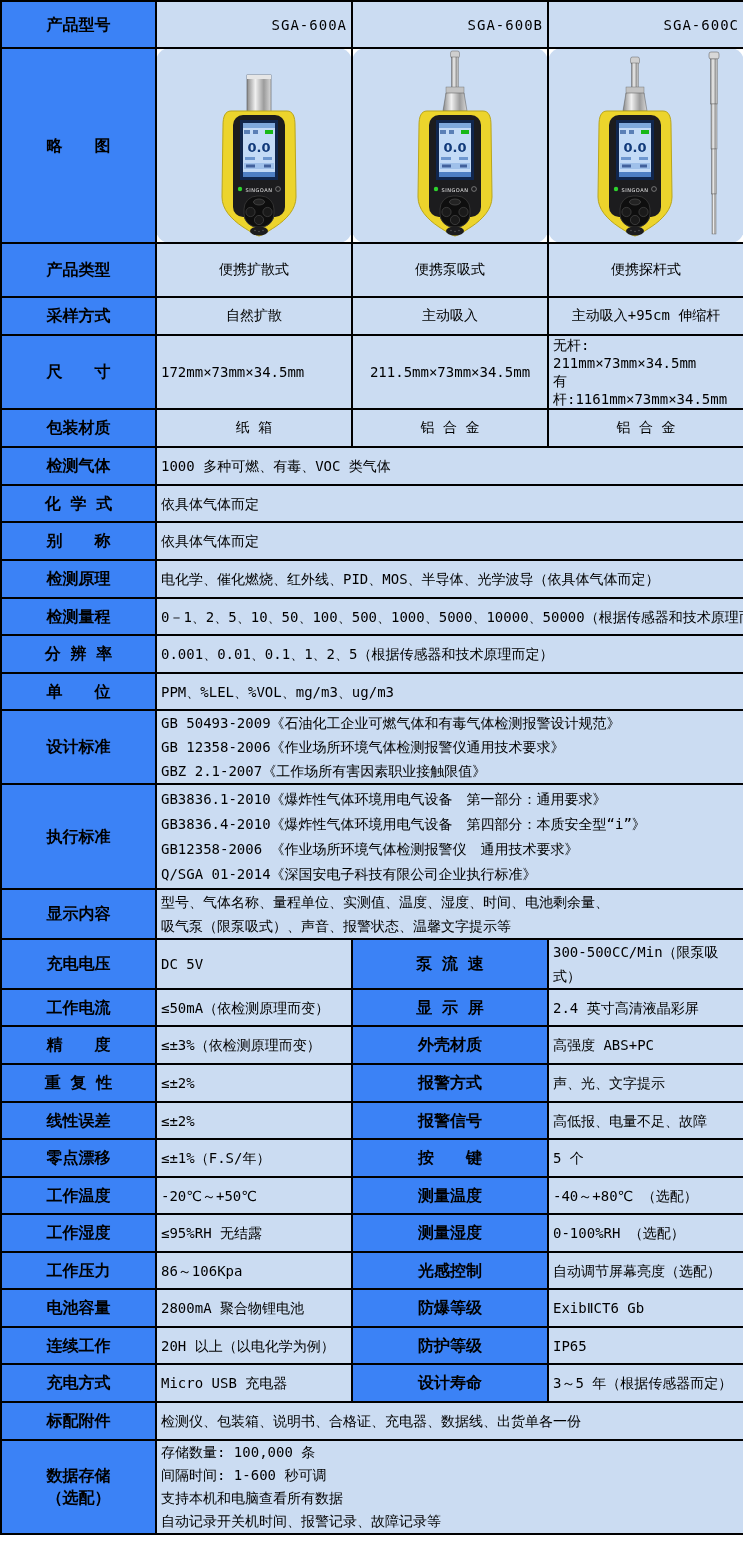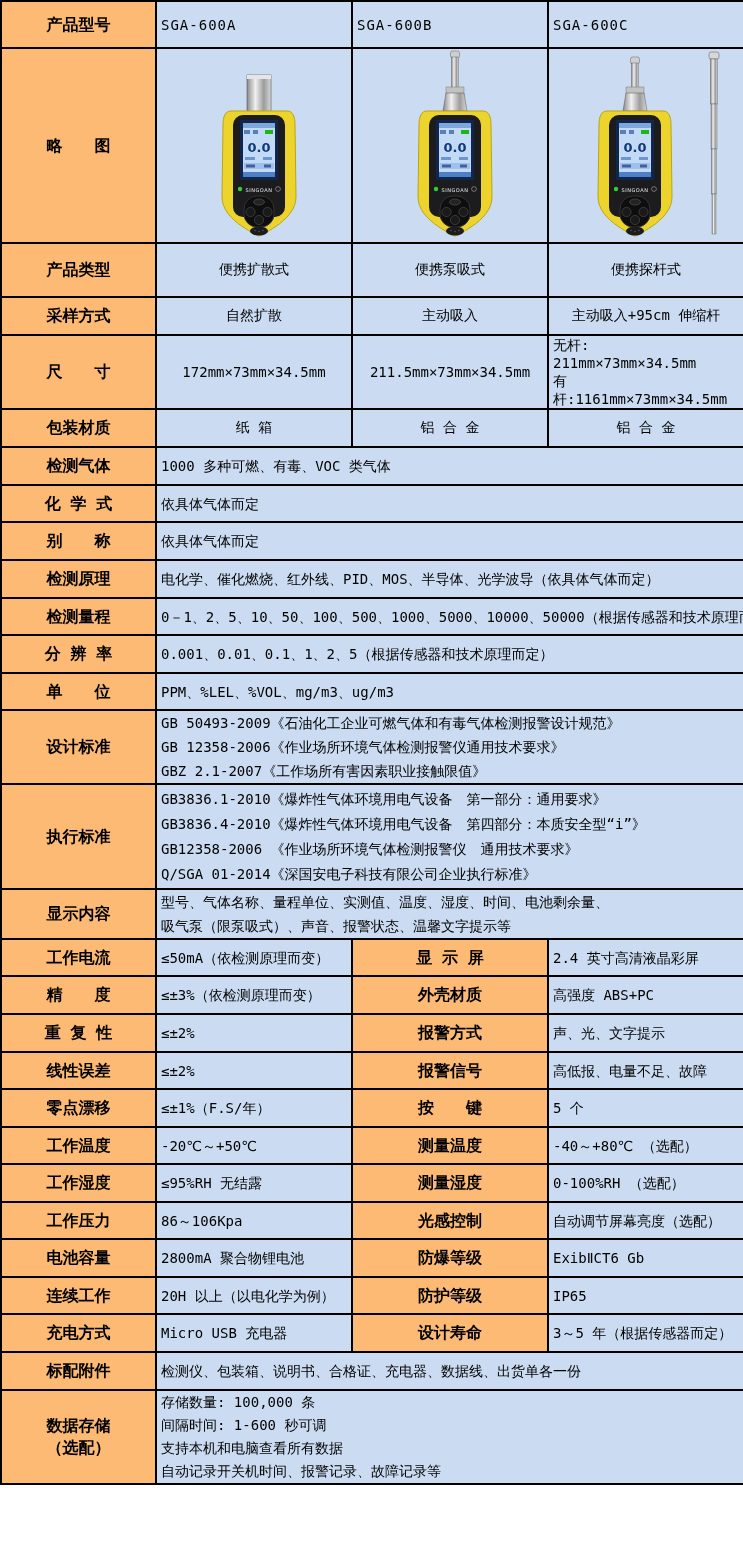--- a/index.html
+++ b/index.html
@@ -6,7 +6,7 @@
   body{font-family:"DejaVu Sans Mono","DejaVu Sans","Liberation Sans",sans-serif;color:#000;}
   table.spec{border-collapse:collapse;table-layout:fixed;width:743px;}
   table.spec th,table.spec td{border:2px solid #000;padding:0 4px;overflow:hidden;}
-  table.spec th{background:#fdba74;font-weight:bold;font-size:16px;text-align:center;white-space:pre-line;line-height:22px;}
+  table.spec th{background:#3b82f6;font-weight:bold;font-size:16px;text-align:center;white-space:pre-line;line-height:22px;}
   table.spec td{background:#CBDCF2;font-size:14px;vertical-align:middle;}
   td.model{text-align:left;font-size:16px;letter-spacing:1px;}
   td.center{text-align:center;}

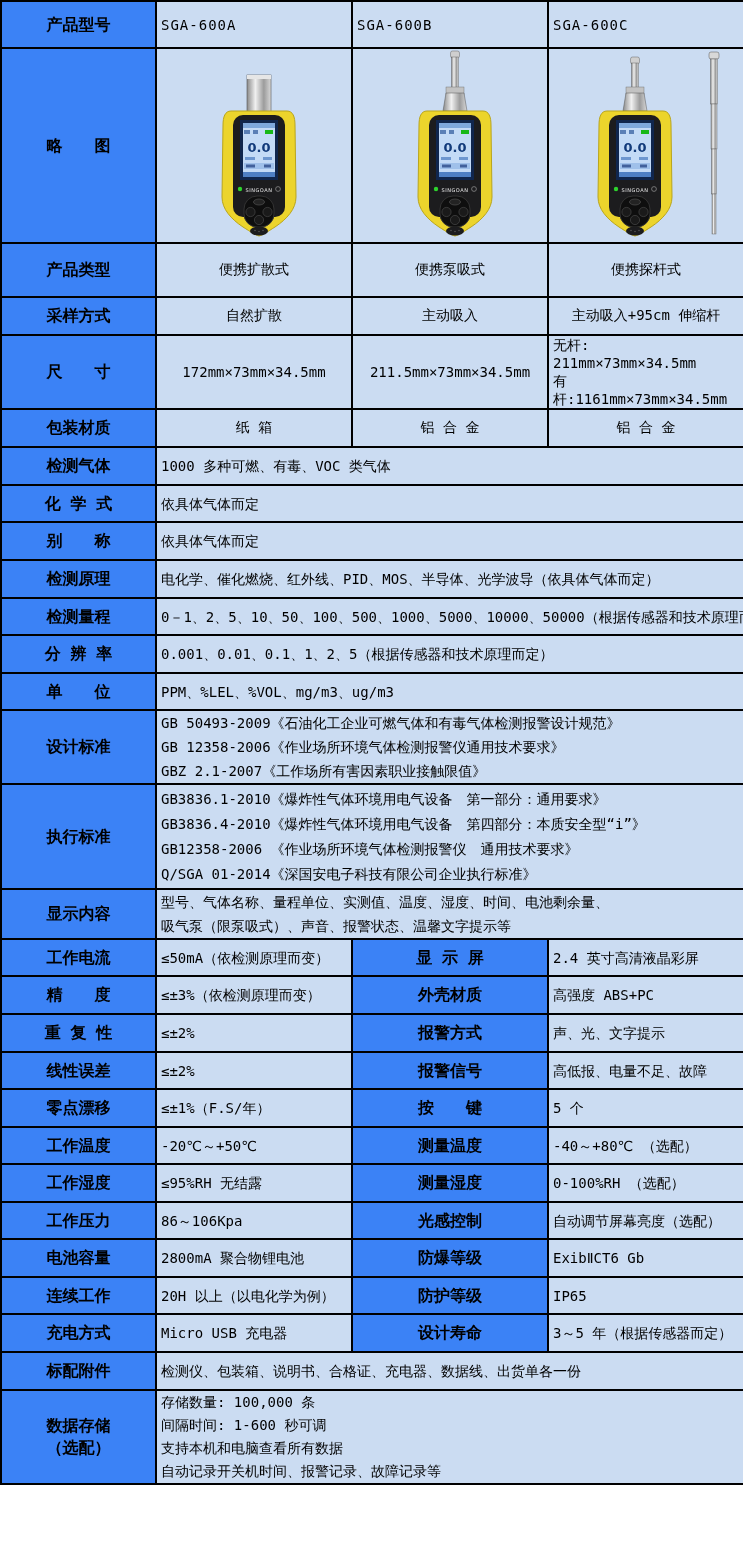--- a/index.html
+++ b/index.html
@@ -8,7 +8,7 @@
   table.spec th,table.spec td{border:2px solid #000;padding:0 4px;overflow:hidden;}
   table.spec th{background:#3b82f6;font-weight:bold;font-size:16px;text-align:center;white-space:pre-line;line-height:22px;}
   table.spec td{background:#CBDCF2;font-size:14px;vertical-align:middle;}
-  td.model{text-align:left;font-size:16px;letter-spacing:1px;}
+  td.model{text-align:right;font-size:16px;letter-spacing:1px;}
   td.center{text-align:center;}
   td.val{text-align:left;padding-left:12px;white-space:pre-line;line-height:24px;}
   td.tight{font-size:12px;line-height:18px;padding-left:6px;text-align:left;margin-top:40px;}

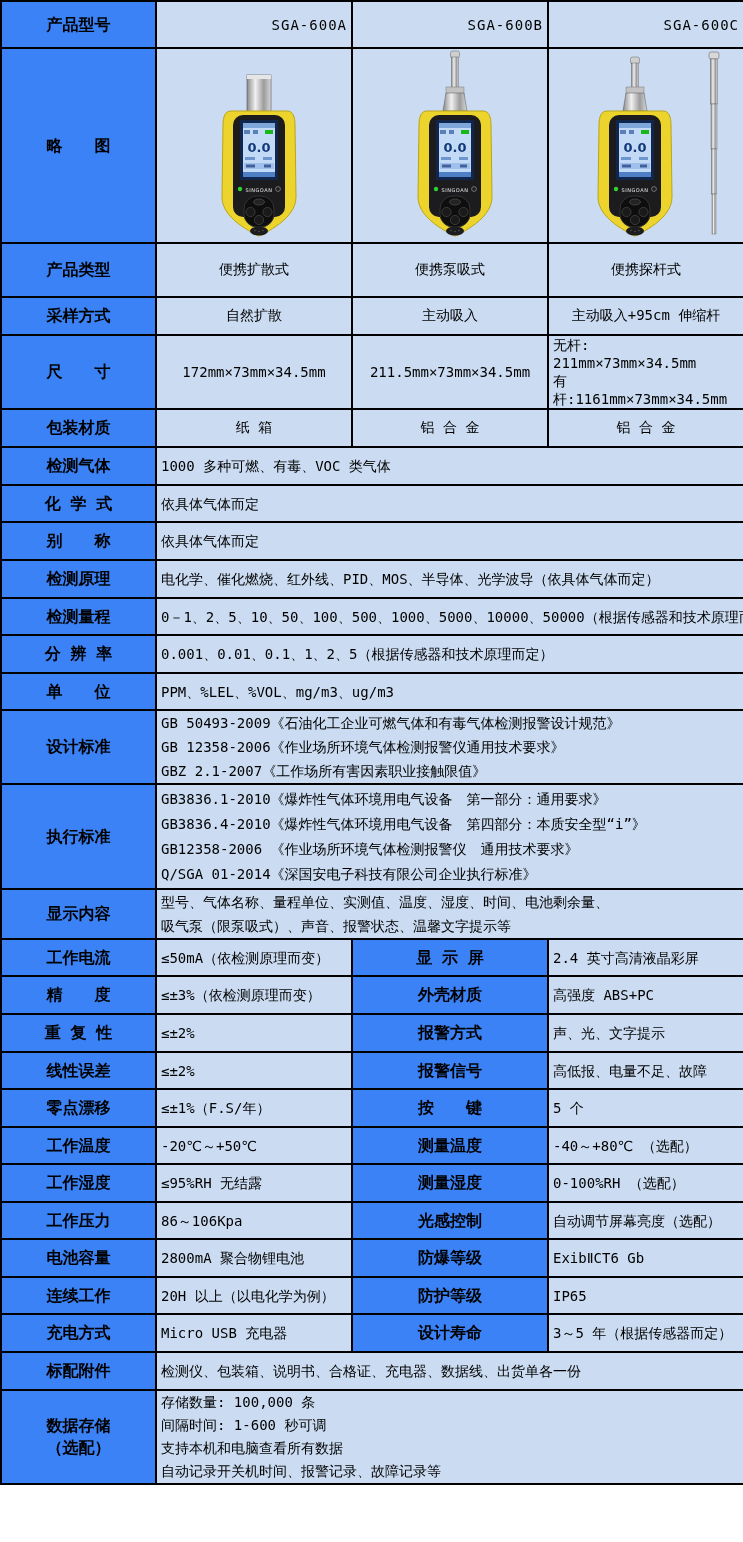--- a/index.html
+++ b/index.html
@@ -13,7 +13,7 @@
   td.val{text-align:left;padding-left:12px;white-space:pre-line;line-height:24px;}
   td.tight{font-size:12px;line-height:18px;padding-left:6px;text-align:left;margin-top:40px;}
   td.long{font-size:12px;white-space:nowrap;}
-  td.shot{background:#fff;padding:0;text-align:left;vertical-align:middle;}
+  td.shot{background:#fff;padding:0;text-align:left;vertical-align:middle;border-radius:14px;}
   svg text{font-family:"DejaVu Sans","Liberation Sans",sans-serif;}
   .num{font-weight:bold;}
 </style>

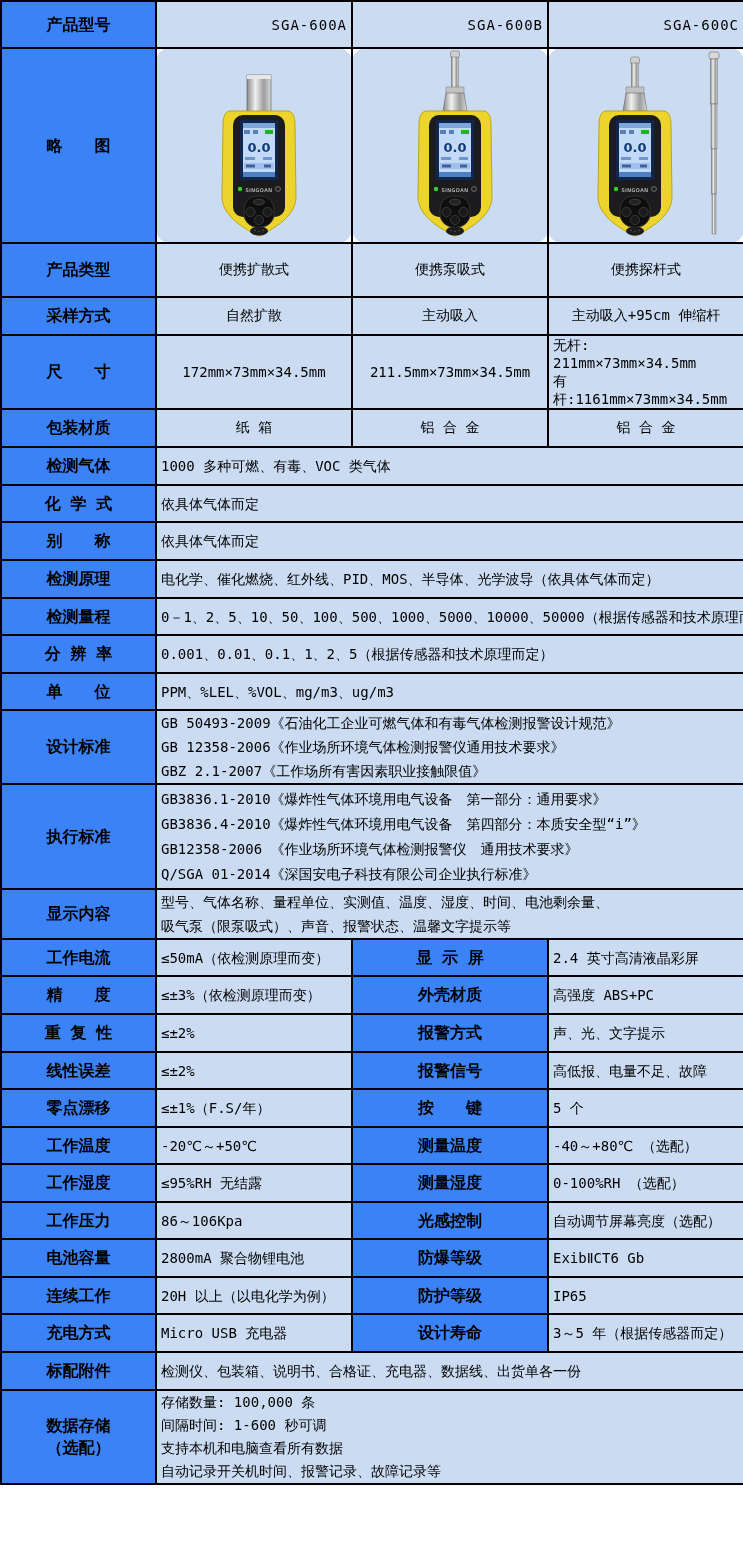--- a/index.html
+++ b/index.html
@@ -190,7 +190,7 @@
   </tr>
   <tr style="height:48px">
     <th>尺　　寸</th>
-    <td class="center tight" style="text-align:center">172mm×73mm×34.5mm</td>
+    <td class="center tight" style="text-align:left">172mm×73mm×34.5mm</td>
     <td class="center tight" style="text-align:center">211.5mm×73mm×34.5mm</td>
     <td class="tight" style="white-space:pre-line">无杆: 211mm×73mm×34.5mm
 有杆:1161mm×73mm×34.5mm</td>

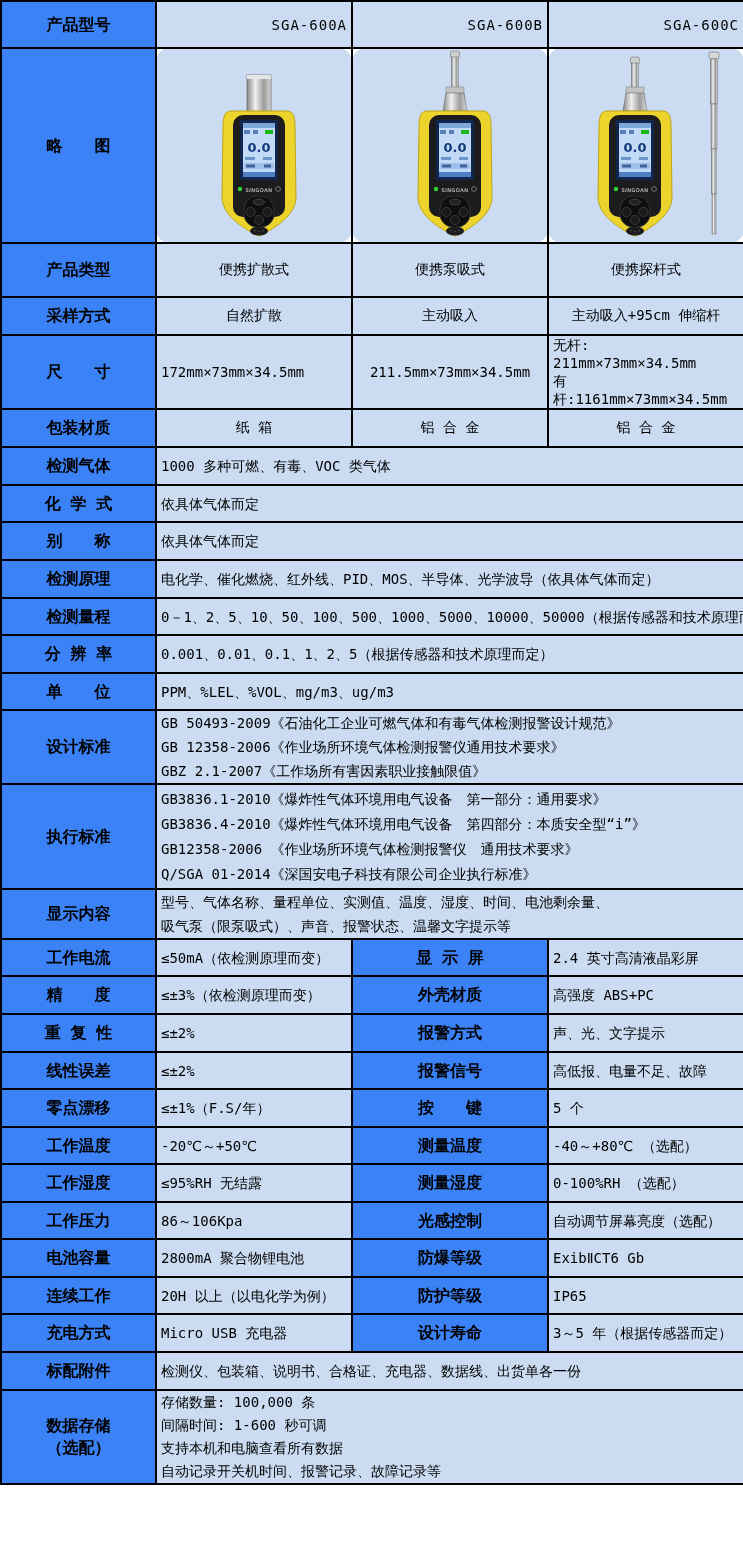--- a/index.html
+++ b/index.html
@@ -249,6 +249,12 @@
 吸气泵（限泵吸式）、声音、报警状态、温馨文字提示等</td>
   </tr>
 
+  <tr style="height:38px">
+    <th>充电电压</th>
+    <td class="val">DC 5V</td>
+    <th>泵 流 速</th>
+    <td class="val">300-500CC/Min（限泵吸式）</td>
+  </tr>
   <tr style="height:37px">
     <th>工作电流</th>
     <td class="val">≤50mA（依检测原理而变）</td>

